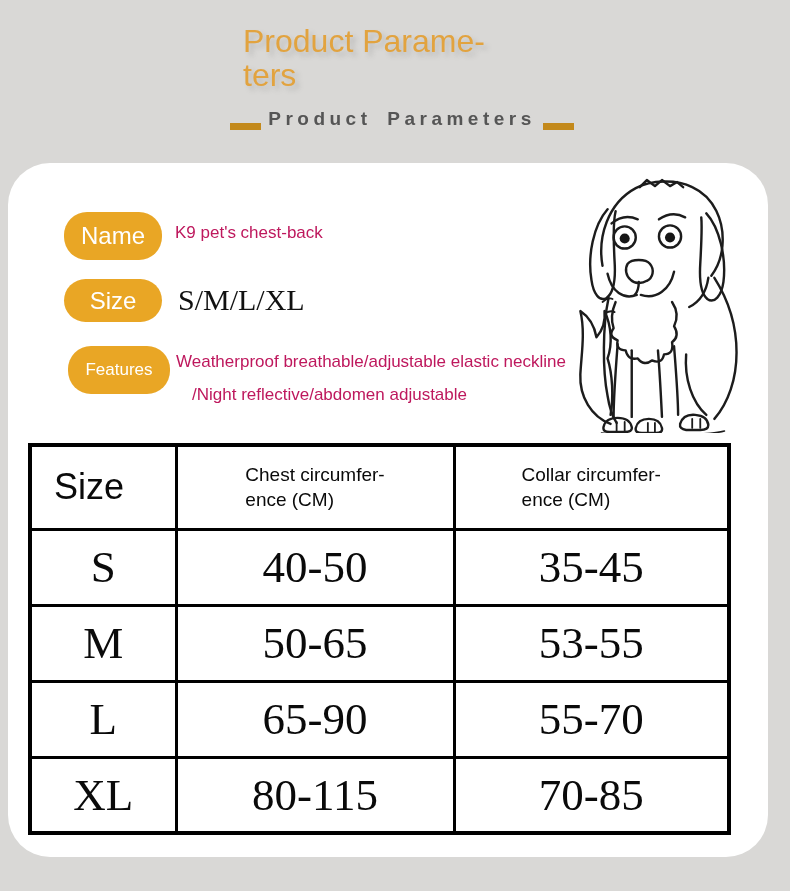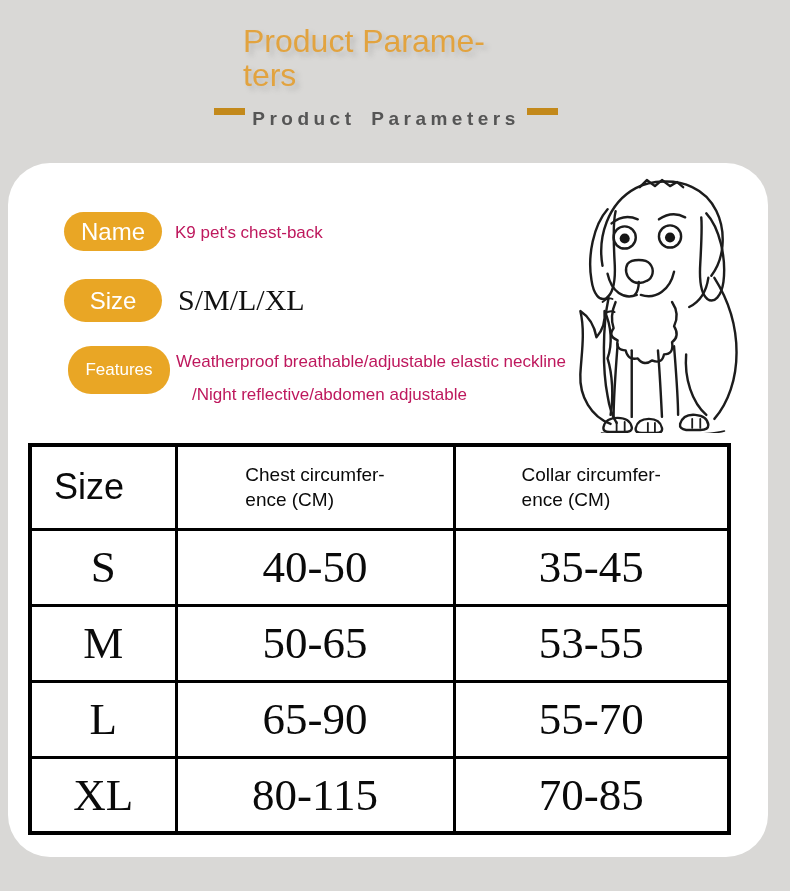--- a/index.html
+++ b/index.html
@@ -17,8 +17,8 @@
     text-shadow:4px 4px 5px rgba(120,120,120,0.28);
   }
   .subtitle-row{
-    position:absolute;top:108px;left:0;width:772px;
-    display:flex;justify-content:center;align-items:flex-start;gap:7px;
+    position:absolute;top:108px;left:16px;width:772px;
+    display:flex;justify-content:center;align-items:flex-end;gap:7px;
   }
   .subtitle-dash{width:31px;height:7px;background:#c3891b;}
   .subtitle-text{

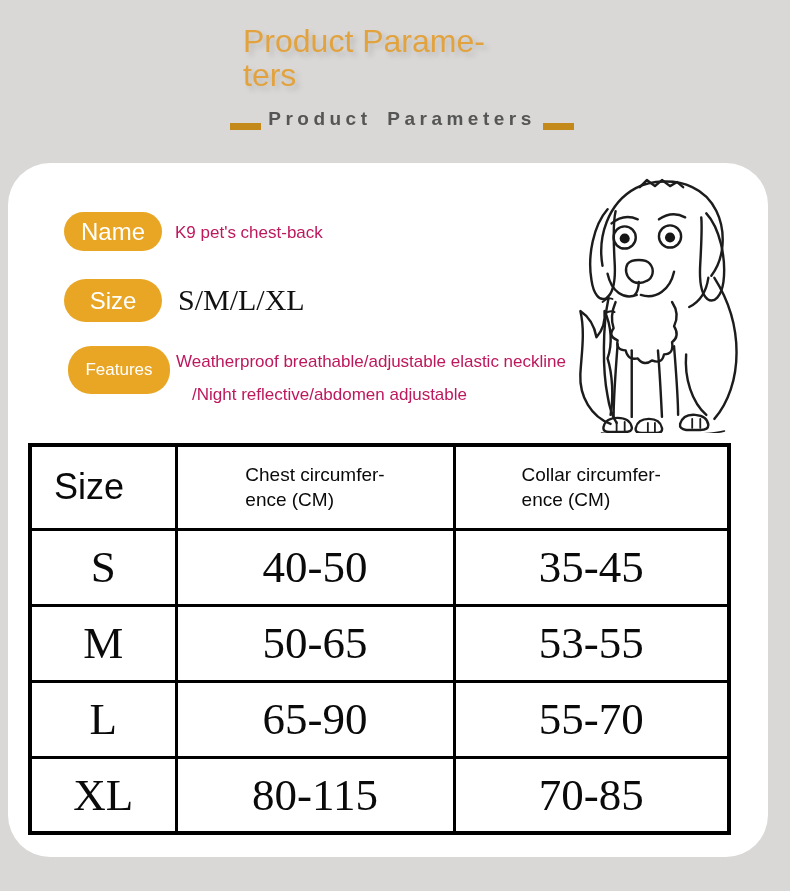--- a/index.html
+++ b/index.html
@@ -35,7 +35,7 @@
     display:flex;align-items:center;justify-content:center;
     border-radius:23px;
   }
-  .pill-name {left:56px;top:49px;width:98px;height:39px;font-size:24px;}
+  .pill-name {left:56px;top:49px;width:98px;height:48px;font-size:24px;}
   .pill-size {left:56px;top:116px;width:98px;height:43px;font-size:24px;}
   .pill-feat {left:60px;top:183px;width:102px;height:48px;font-size:17px;}
   .spec-value{position:absolute;color:#be185d;}

